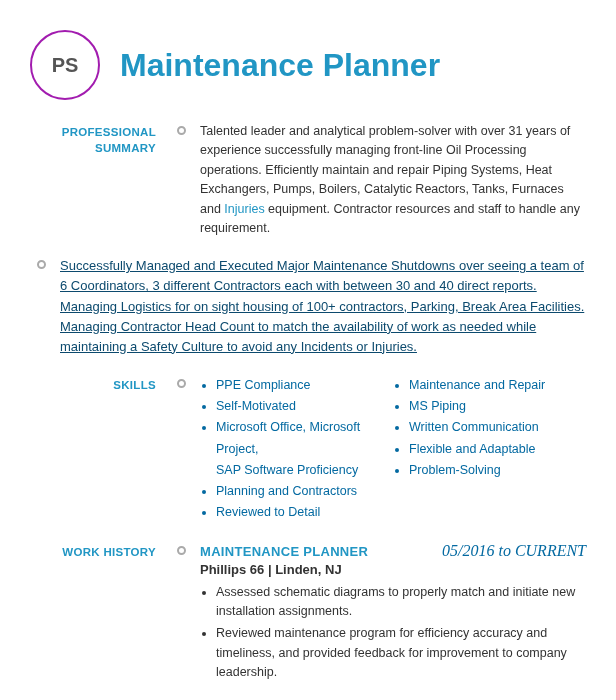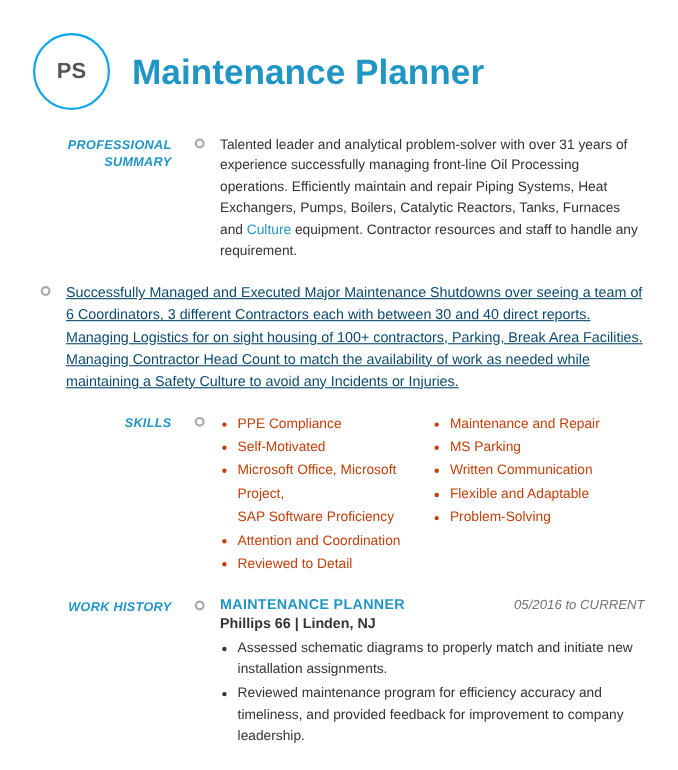--- a/index.html
+++ b/index.html
@@ -26,7 +26,7 @@
       width: 70px;
       height: 70px;
       border-radius: 50%;
-      border: 2px solid #0ea5e9;
+      border: 2px solid #a21caf;
       display: flex;
       align-items: center;
       justify-content: center;

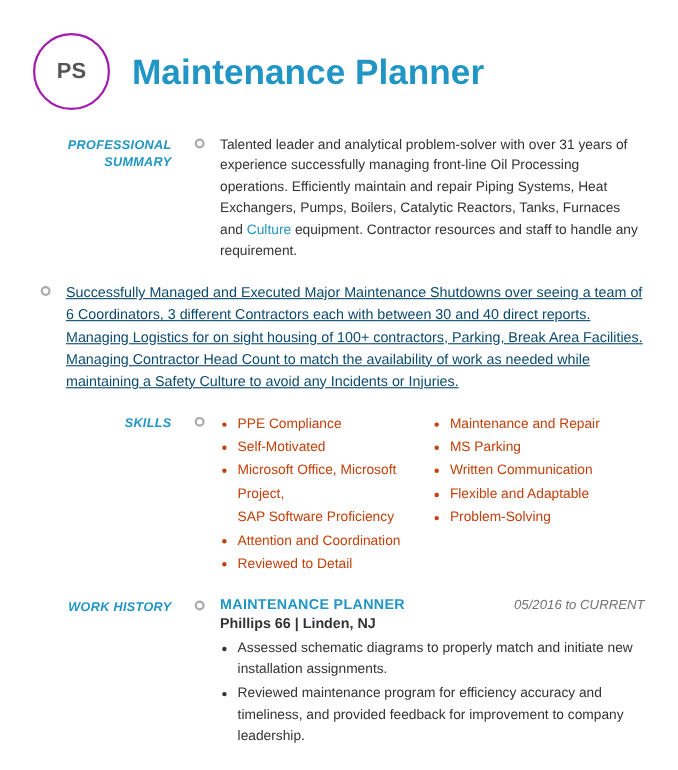--- a/index.html
+++ b/index.html
@@ -60,7 +60,6 @@
       text-transform: uppercase;
       letter-spacing: 0.3px;
       line-height: 1.4;
-      font-style: italic;
     }
     .section-dot-col {
       width: 22px;

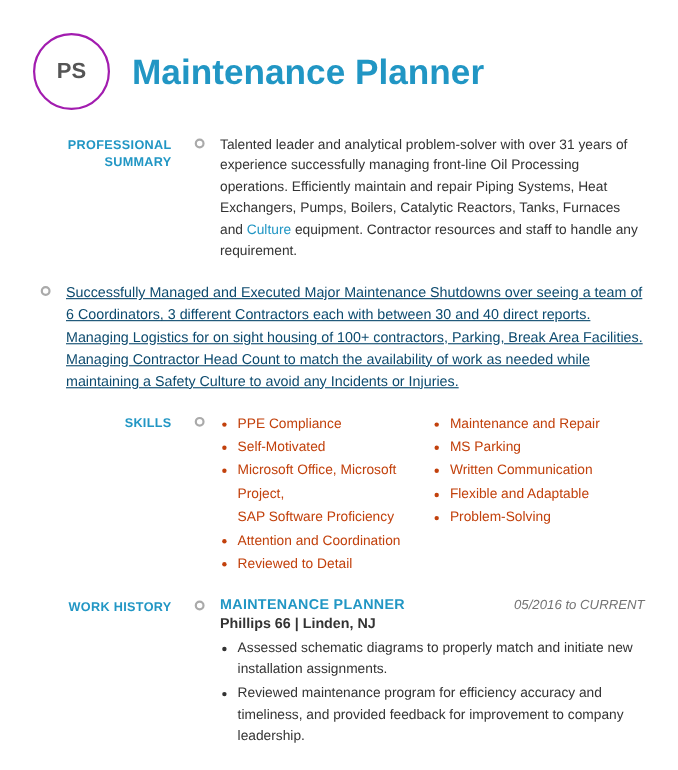--- a/index.html
+++ b/index.html
@@ -172,7 +172,7 @@
     </div>
     <div class="section-content">
       <p class="summary-text">
-        <span>Talented leader and analytical problem-solver with over 31 years of experience successfully managing front-line Oil Processing operations. Efficiently maintain and repair Piping Systems, Heat Exchangers, Pumps, Boilers, Catalytic Reactors, Tanks, Furnaces and </span><a class="link-text">Culture</a><span> equipment. Contractor resources and staff to handle any requirement.</span>
+        <span>Talented leader and analytical problem-solver with over 31 years of experience successfully managing front-line Oil Processing operations. Efficiently maintain and repair Piping Systems, Heat Exchangers, Pumps, Boilers, Catalytic Reactors, Tanks, Furnaces and </span><a class="link-text">Injuries</a><span> equipment. Contractor resources and staff to handle any requirement.</span>
       </p>
     </div>
   </div>

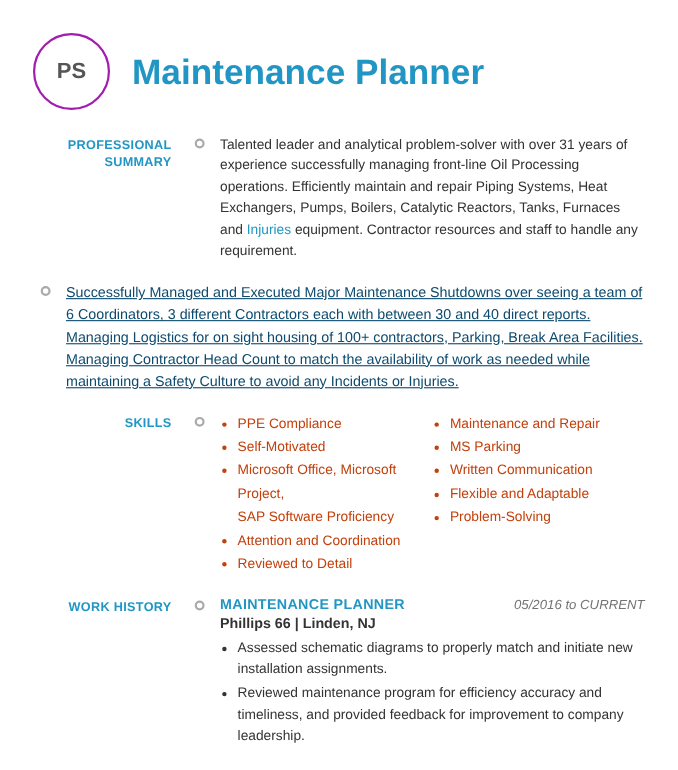--- a/index.html
+++ b/index.html
@@ -106,7 +106,7 @@
     .skills-col ul li {
       font-size: 12.5px;
       line-height: 1.7;
-      color: #c2410c;
+      color: #0369a1;
     }
     
     .job-title-row {

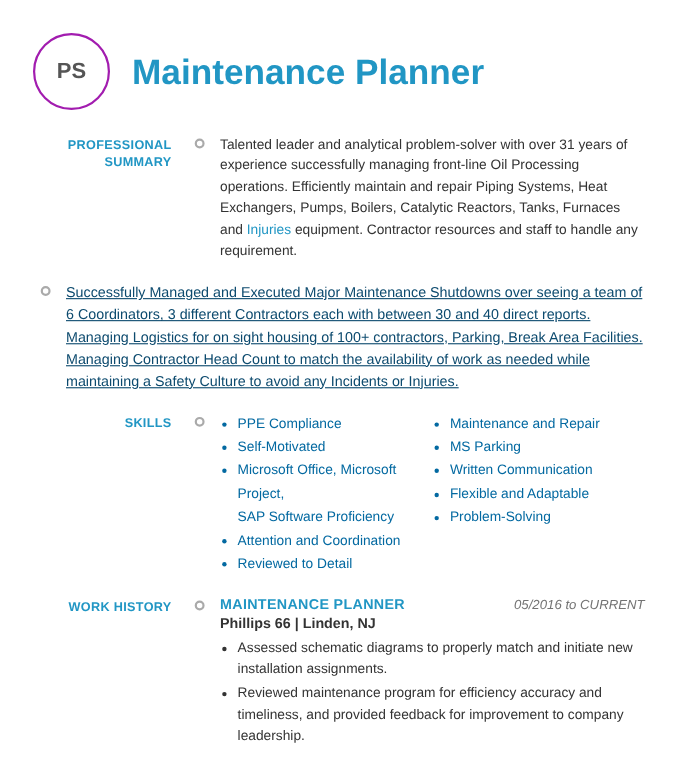--- a/index.html
+++ b/index.html
@@ -207,7 +207,7 @@
         <div class="skills-col">
           <ul>
             <li>Maintenance and Repair</li>
-            <li>MS Parking</li>
+            <li>MS Piping</li>
             <li>Written Communication</li>
             <li>Flexible and Adaptable</li>
             <li>Problem-Solving</li>

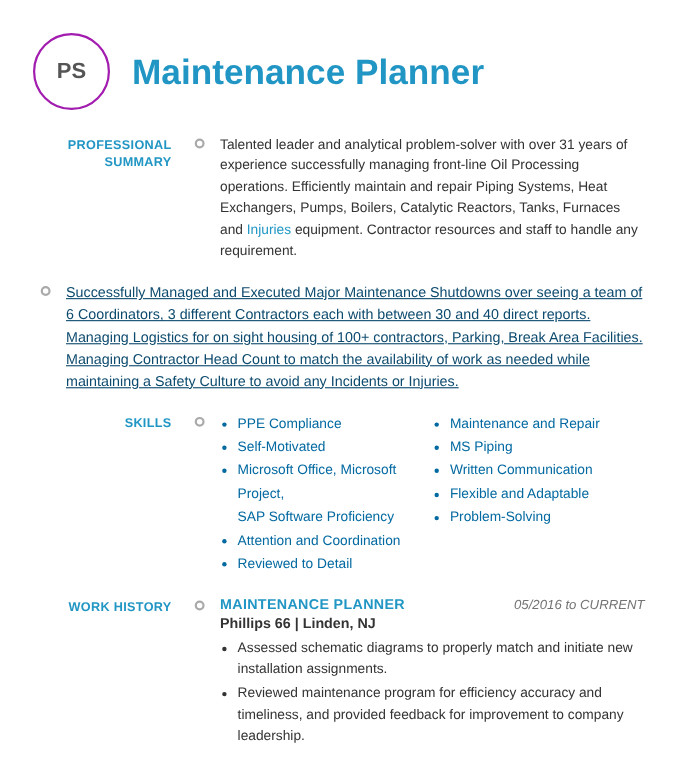--- a/index.html
+++ b/index.html
@@ -200,7 +200,7 @@
             <li>PPE Compliance</li>
             <li>Self-Motivated</li>
             <li>Microsoft Office, Microsoft Project,<br>SAP Software Proficiency</li>
-            <li>Attention and Coordination</li>
+            <li>Planning and Contractors</li>
             <li>Reviewed to Detail</li>
           </ul>
         </div>

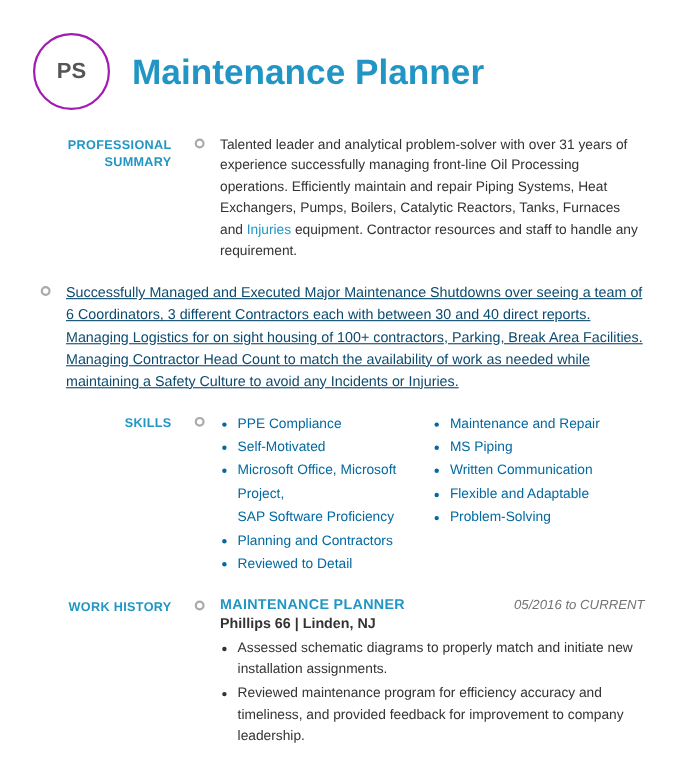--- a/index.html
+++ b/index.html
@@ -123,9 +123,10 @@
       letter-spacing: 0.3px;
     }
     .job-dates {
-      font-size: 12px;
-      color: #737373;
+      font-size: 16px;
+      color: #0369a1;
       font-style: italic;
+      font-family: Liberation Serif, serif;
     }
     .job-company {
       font-size: 13px;

